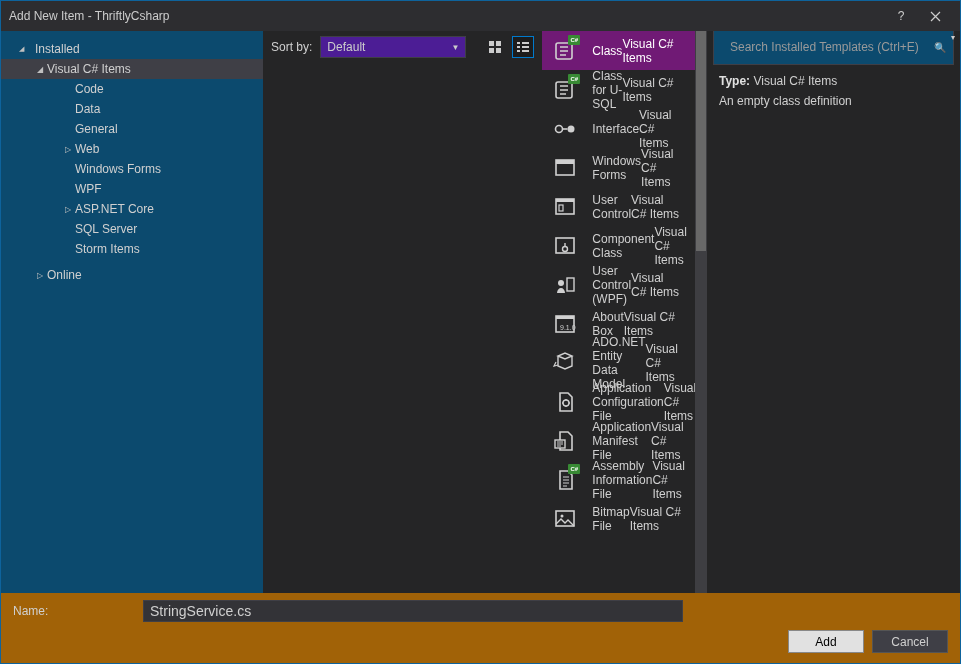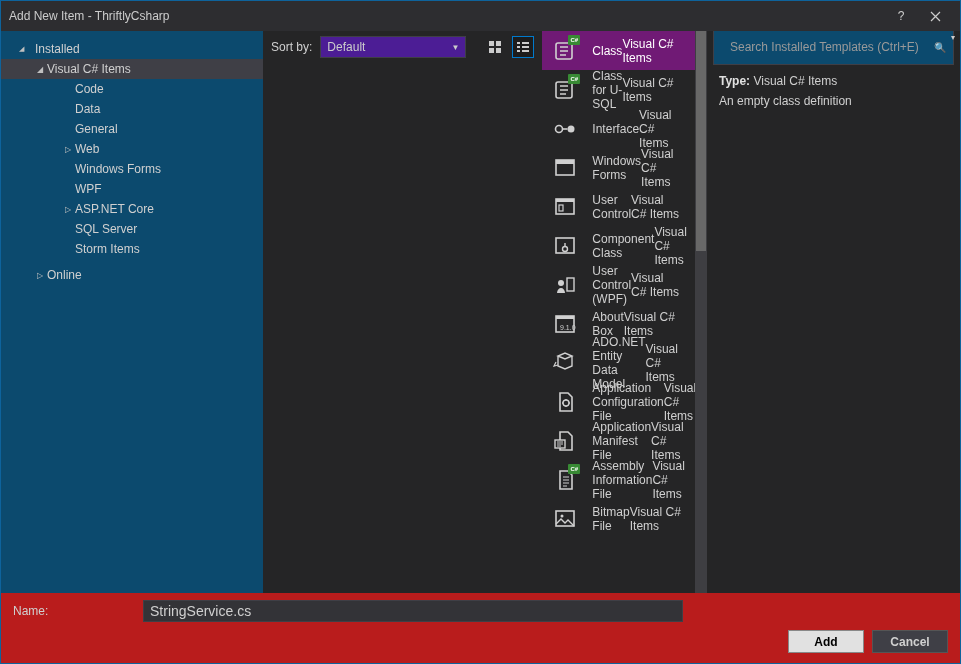--- a/index.html
+++ b/index.html
@@ -39,7 +39,7 @@
   .searchbox .mag { position:absolute; right:6px; font-size:10px; color:#ccc;}
   .details { padding: 8px 12px; color:#d0d0d0; font-size:12px; line-height:1.7;}
   .details .lbl { font-weight:bold; color:#e0e0e0;}
-  .bottom { height: 70px; background:#b91c1c; display:flex; flex-direction:column; padding: 6px 12px 10px 12px;}
+  .bottom { height: 70px; background:#a16207; display:flex; flex-direction:column; padding: 6px 12px 10px 12px;}
   .namerow { display:flex; align-items:center; height:24px; }
   .namerow .nlabel { width:130px; color:#d0d0d0; font-size:12px;}
   .namerow .ninput { flex:1; max-width:540px; height:22px; background:#333337; border:1px solid #3f3f46; color:#d0d0d0; font-size:14px; padding:0 6px;}

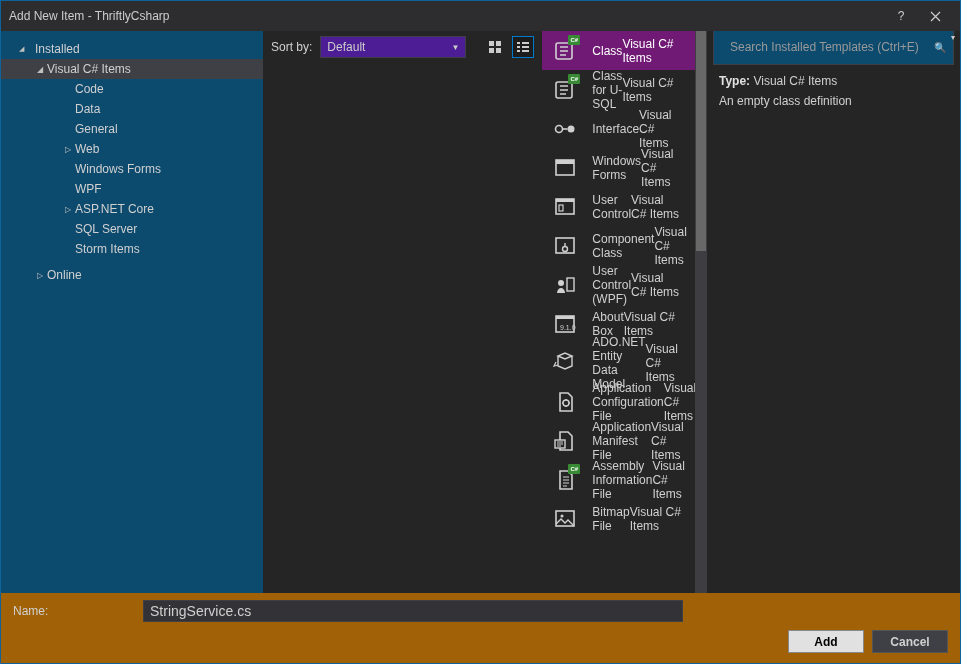--- a/index.html
+++ b/index.html
@@ -44,7 +44,7 @@
   .namerow .nlabel { width:130px; color:#d0d0d0; font-size:12px;}
   .namerow .ninput { flex:1; max-width:540px; height:22px; background:#333337; border:1px solid #3f3f46; color:#d0d0d0; font-size:14px; padding:0 6px;}
   .btnrow { flex:1; display:flex; align-items:flex-end; justify-content:flex-end; gap:8px;}
-  .dlgbtn { width:76px; height:23px; background:#3f3f46; border:1px solid #555; color:#d0d0d0; font-size:12px; display:flex; align-items:center; justify-content:center;font-weight:bold;}
+  .dlgbtn { width:76px; height:23px; background:#3f3f46; border:1px solid #555; color:#d0d0d0; font-size:12px; display:flex; align-items:center; justify-content:center;}
   .dlgbtn.primary { background:#e1e1e1; color:#000; border:1px solid #888;}
   svg { display:block;}
   .csharp-badge { position:absolute; top:-2px; right:-2px; width:12px; height:10px; background:#388a34; border-radius:1px; display:flex; align-items:center; justify-content:center;}

